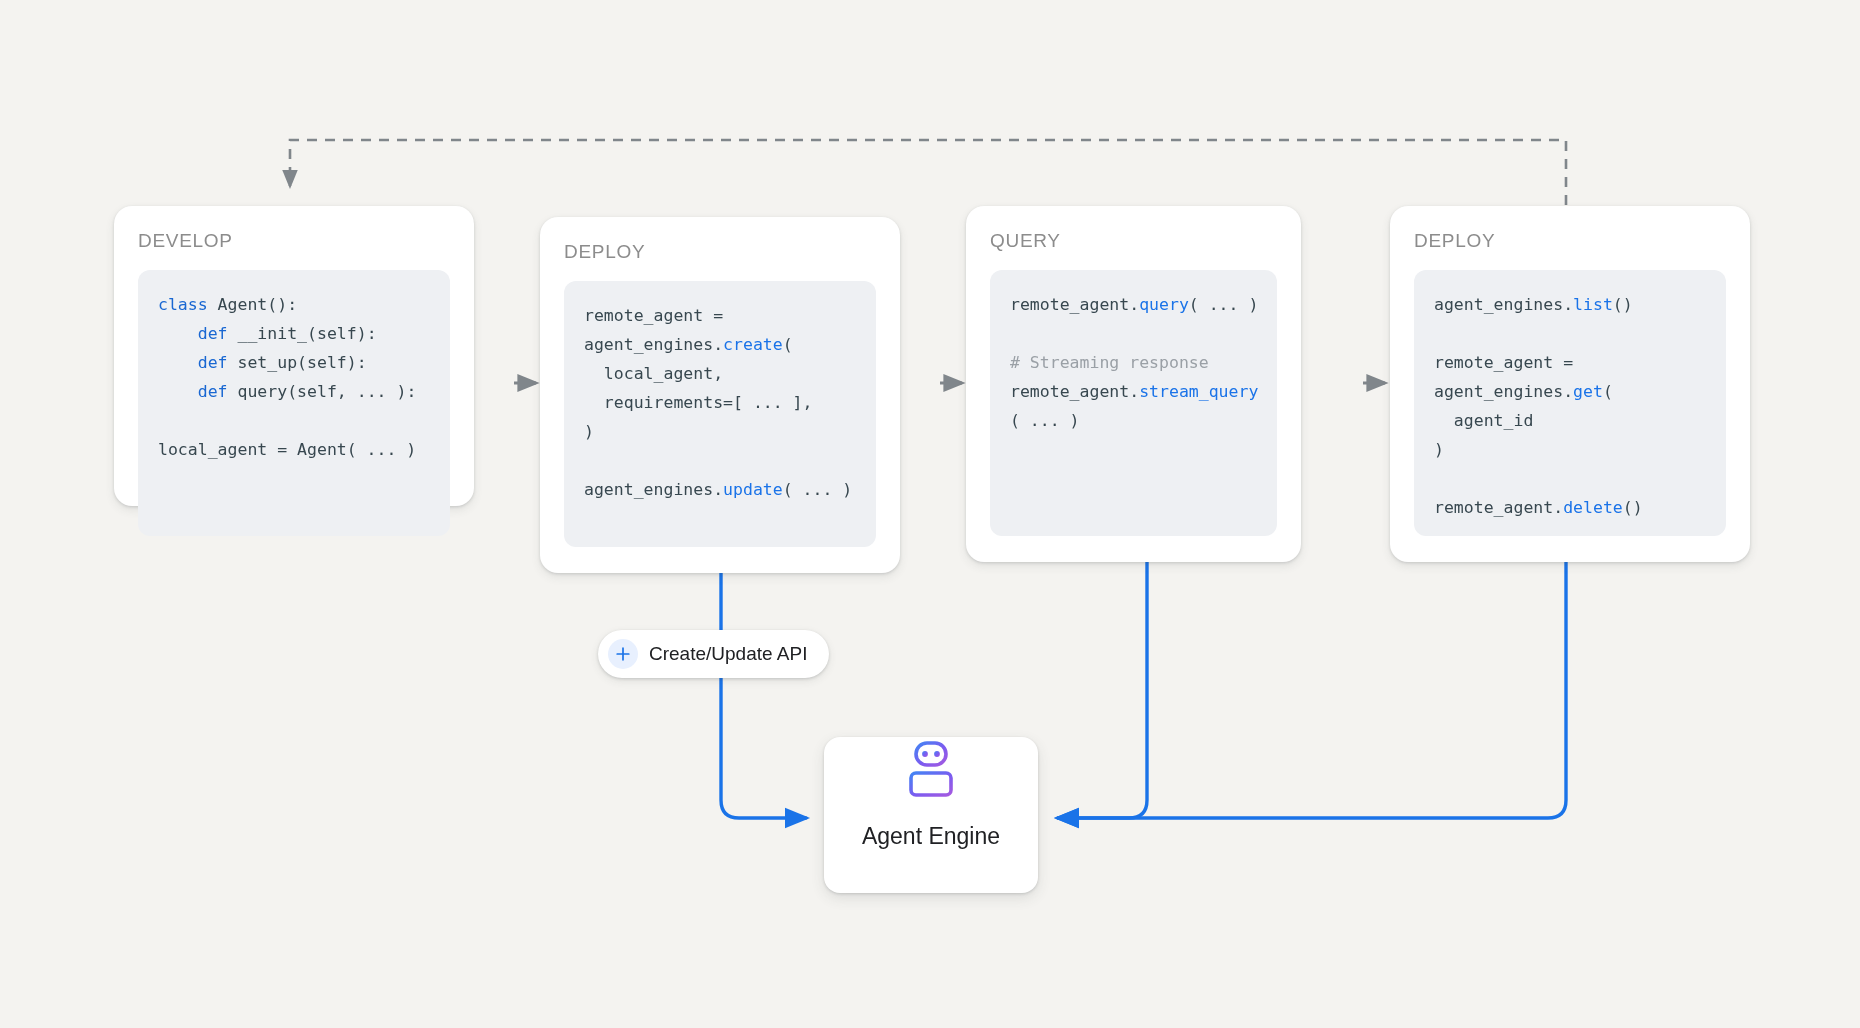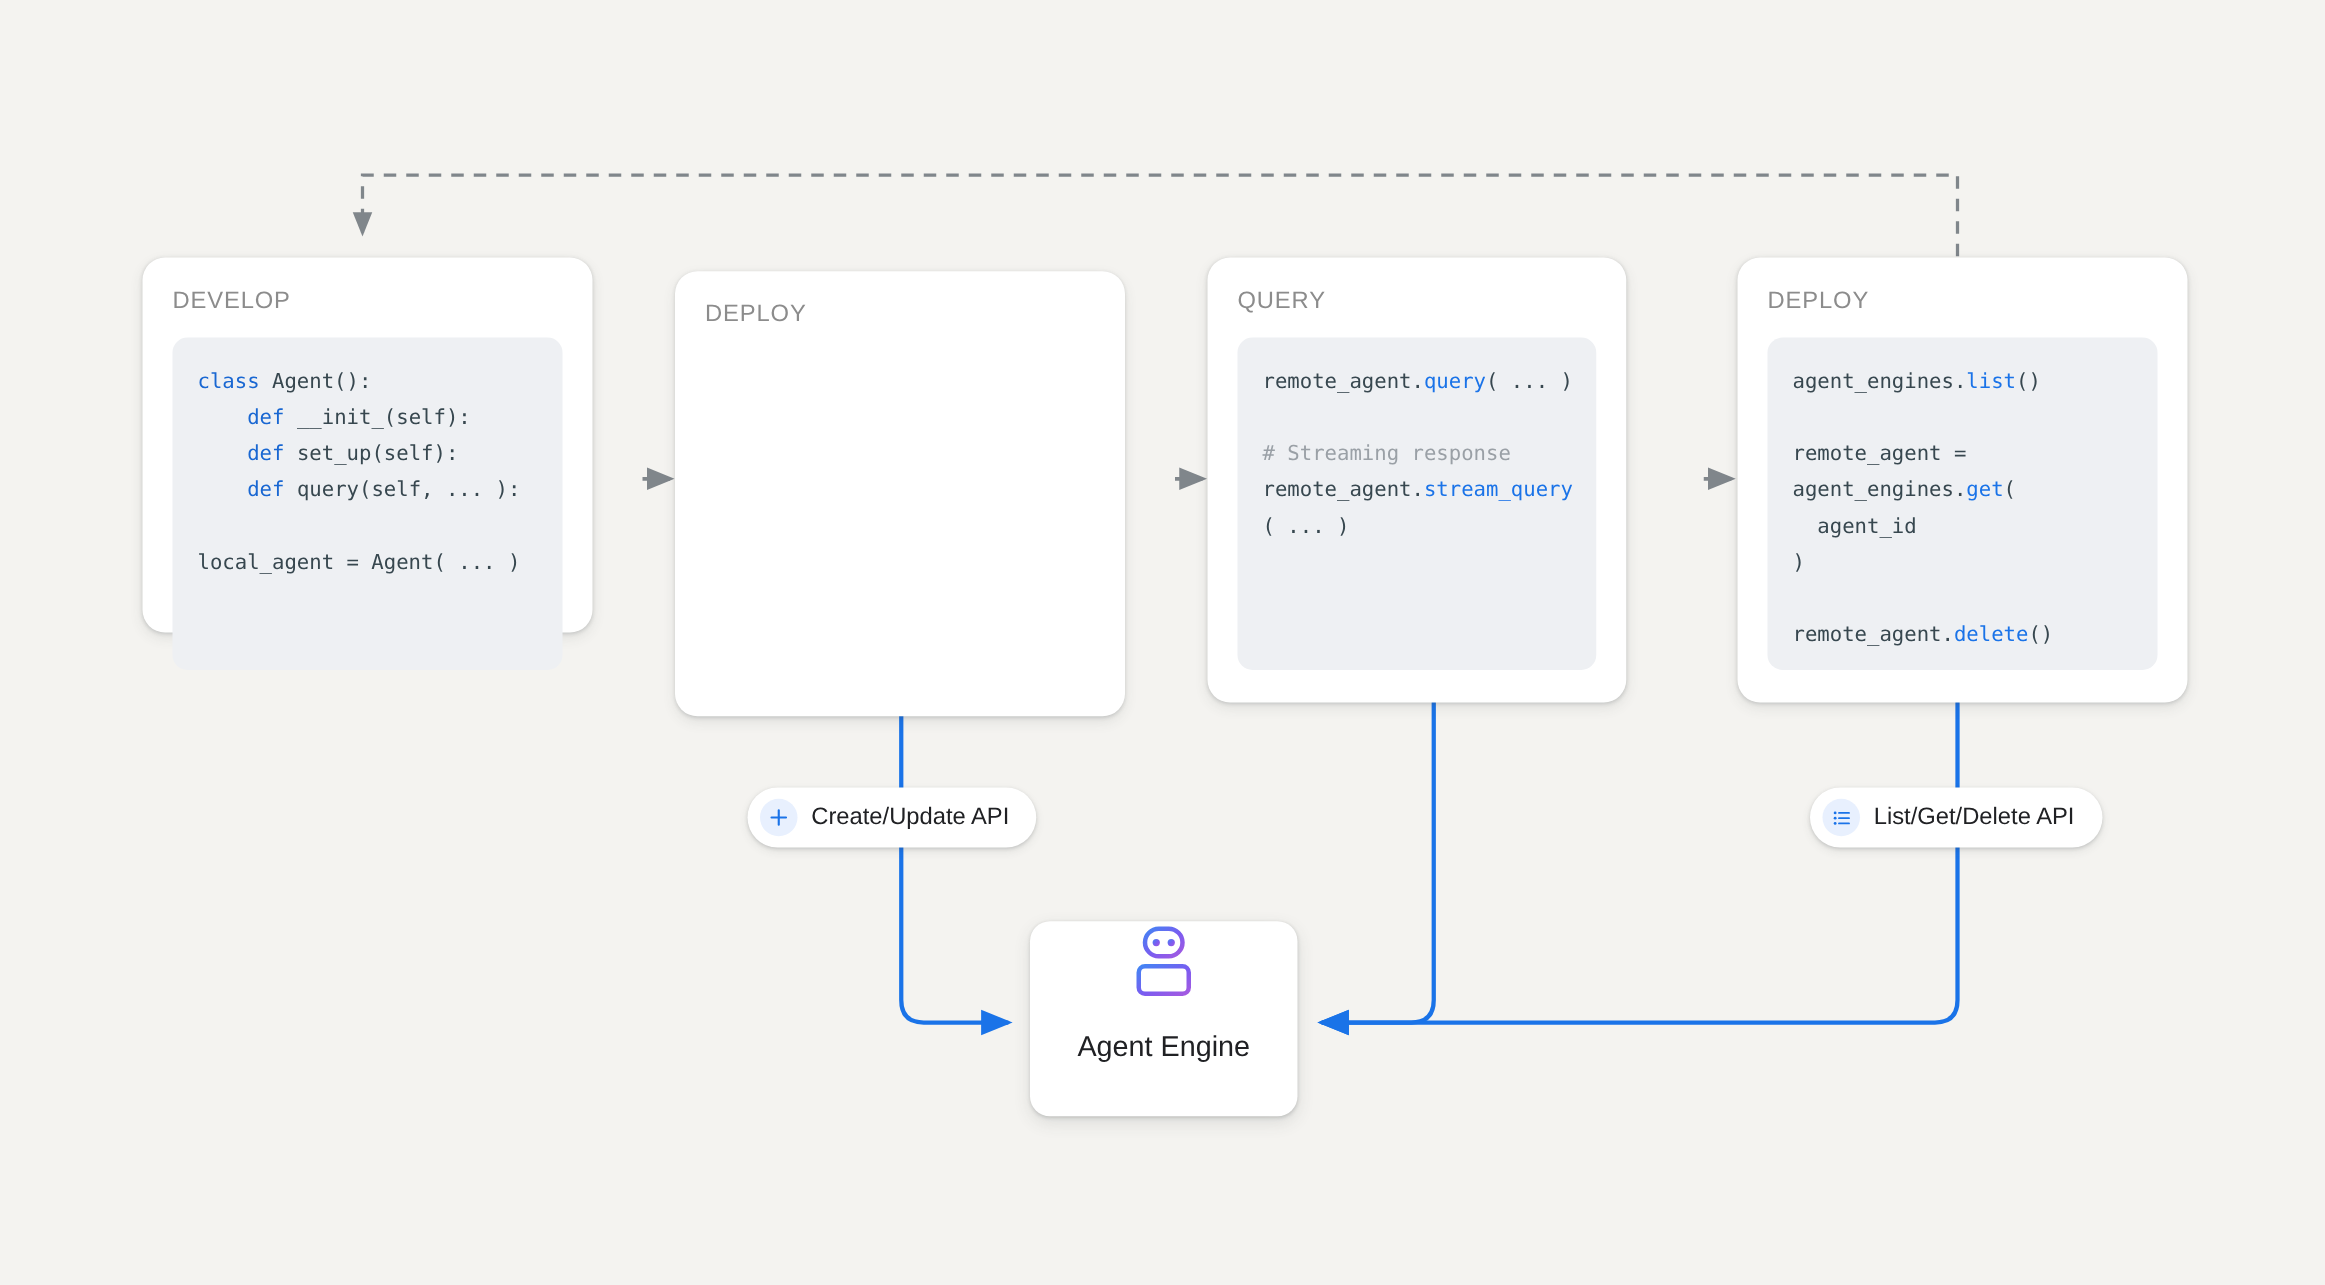--- a/index.html
+++ b/index.html
@@ -132,6 +132,13 @@
 
   <div class="card" style="left:540px; top:217px; width:360px; height:356px;">
     <div class="card-title">DEPLOY</div>
+    <div class="code" style="height:266px;"><span>remote_agent =</span>
+<span>agent_engines.</span><span class="fn">create</span><span>(</span>
+<span>  local_agent,</span>
+<span>  requirements=[ ... ],</span>
+<span>)</span>
+<span></span>
+<span>agent_engines.</span><span class="fn">update</span><span>( ... )</span></div>
   </div>
 
   <div class="card" style="left:966px; top:206px; width:335px; height:356px;">

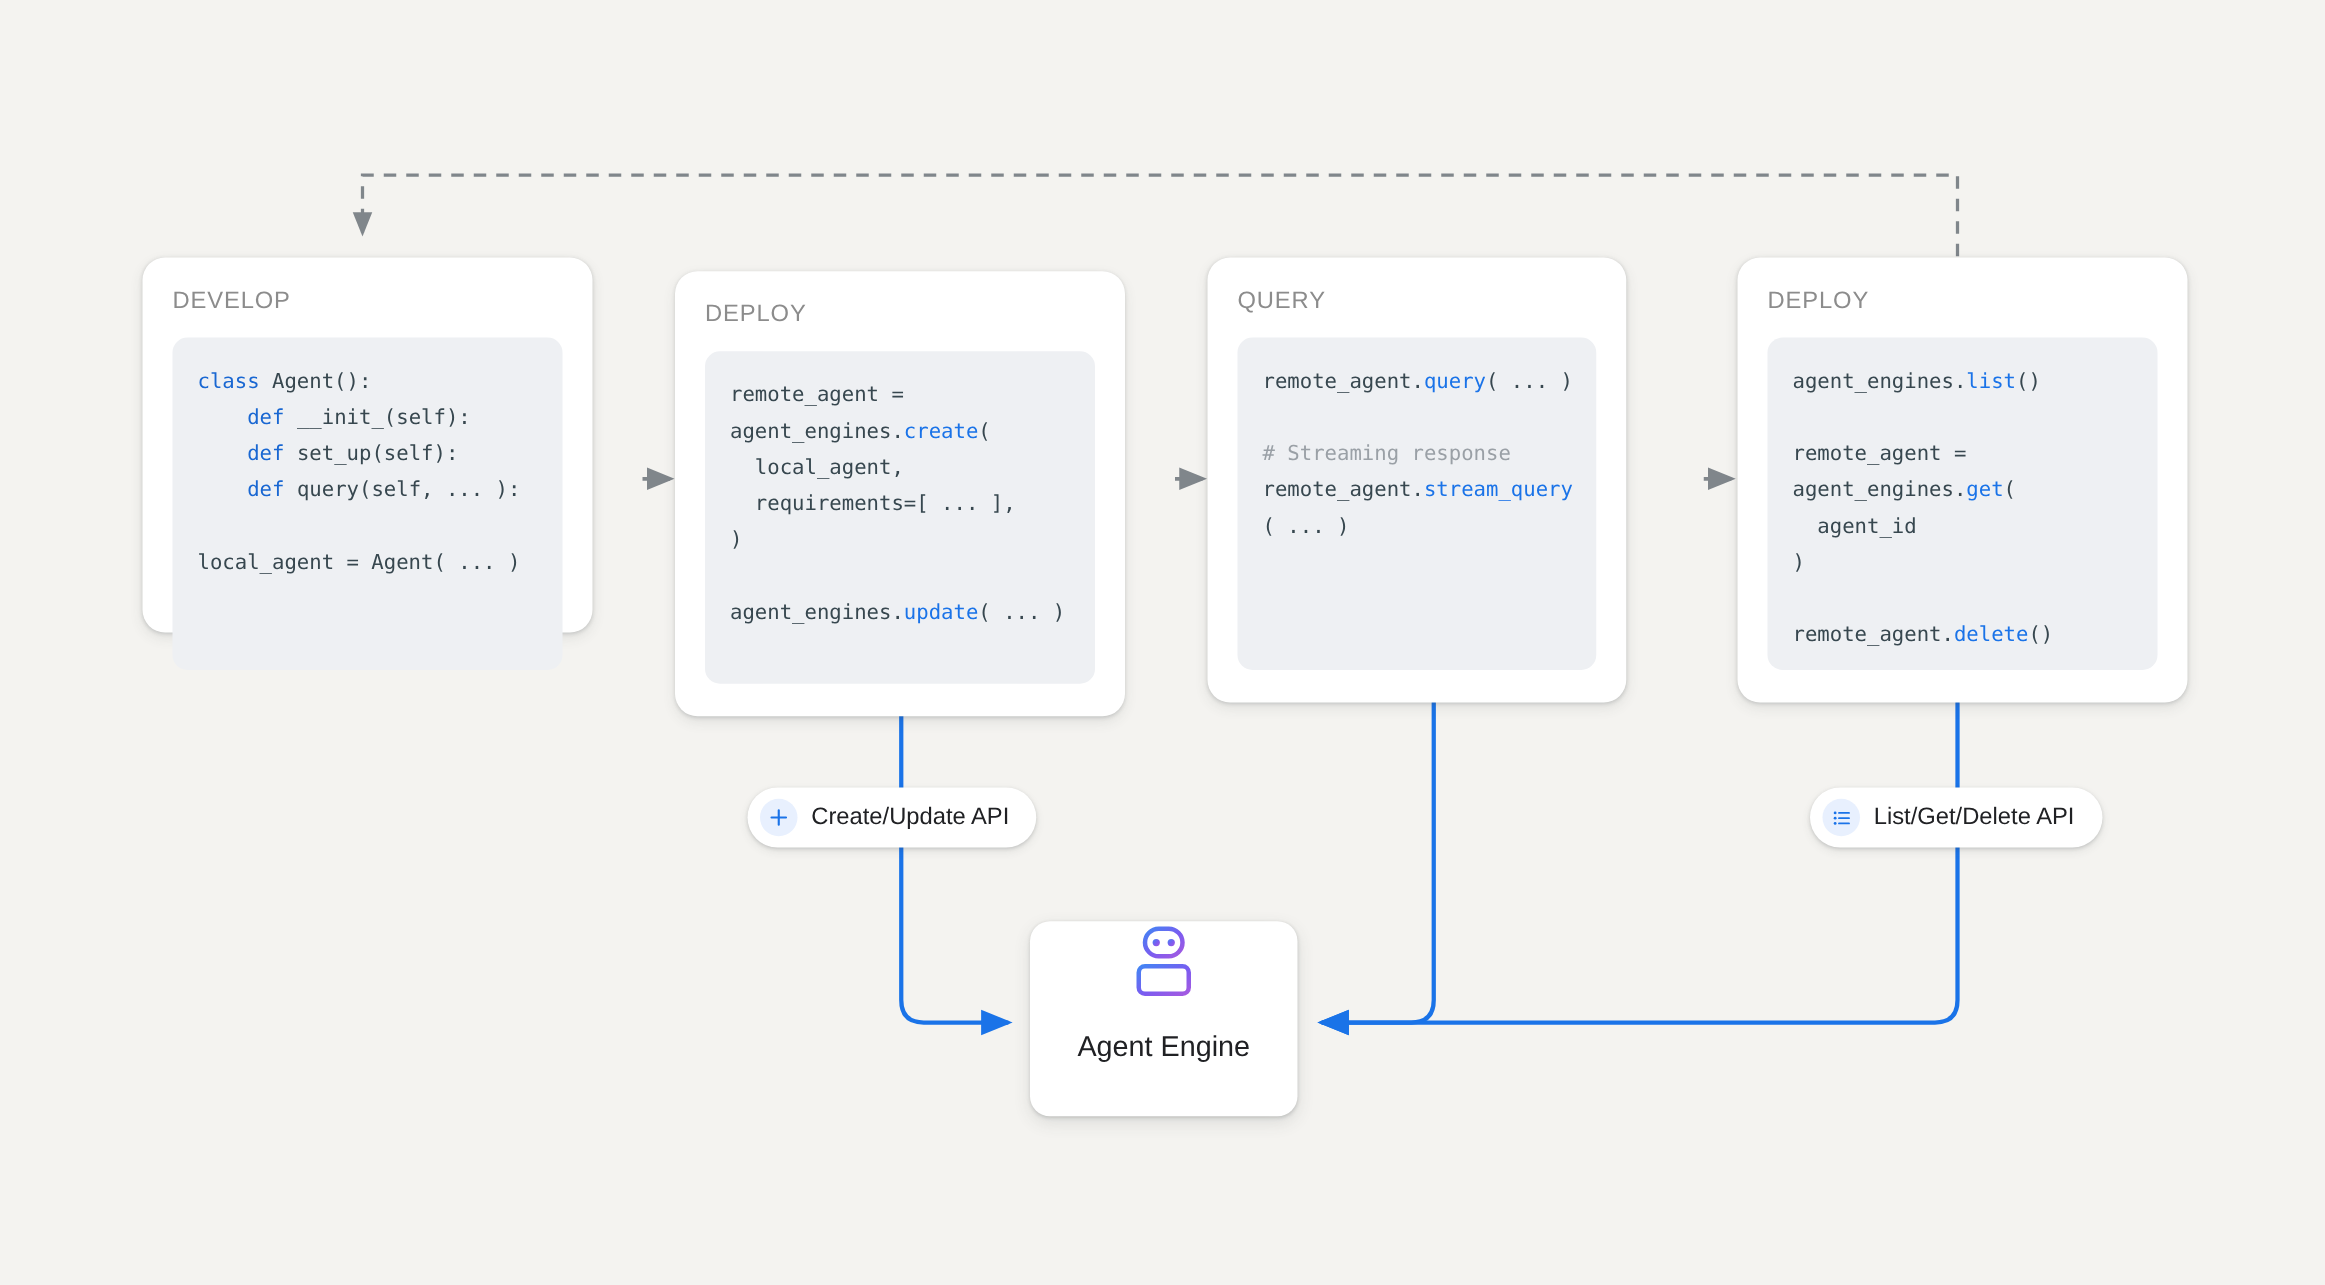--- a/index.html
+++ b/index.html
@@ -172,17 +172,6 @@
   </div>
 
 
-  <div class="pill" style="left:1448px; top:630px;">
-    <span class="pill-ic">
-      <svg width="17" height="17" viewBox="0 0 17 17">
-        <circle cx="3.1" cy="4.3" r="1.15" fill="#1a73e8"></circle>
-        <circle cx="3.1" cy="8.5" r="1.15" fill="#1a73e8"></circle>
-        <circle cx="3.1" cy="12.7" r="1.15" fill="#1a73e8"></circle>
-        <path d="M6.2 4.3 L14.2 4.3 M6.2 8.5 L14.2 8.5 M6.2 12.7 L14.2 12.7" stroke="#1a73e8" stroke-width="1.5" stroke-linecap="round"></path>
-      </svg>
-    </span>
-    <span>List/Get/Delete API</span>
-  </div>
 
   <div class="engine" style="left:824px; top:737px; width:214px; height:156px;">
     <span>

